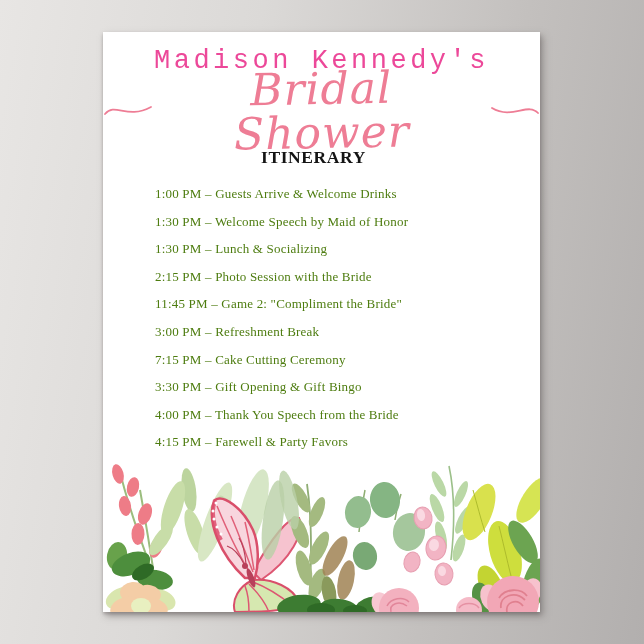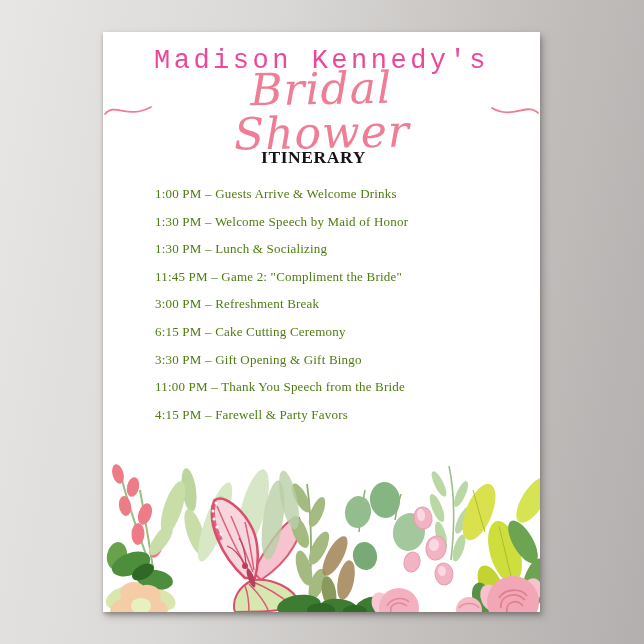--- a/index.html
+++ b/index.html
@@ -70,6 +70,7 @@
       <li>1:00 PM – Guests Arrive &amp; Welcome Drinks</li>
       <li>1:30 PM – Welcome Speech by Maid of Honor</li>
       <li>1:30 PM – Lunch &amp; Socializing</li>
+      <li>2:15 PM – Photo Session with the Bride</li>
       <li>11:45 PM – Game 2: "Compliment the Bride"</li>
       <li>3:00 PM – Refreshment Break</li>
       <li>6:15 PM – Cake Cutting Ceremony</li>

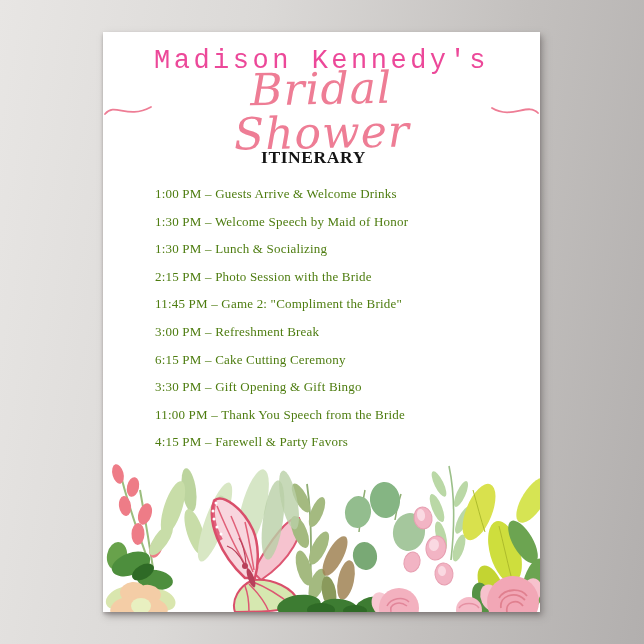--- a/index.html
+++ b/index.html
@@ -73,7 +73,7 @@
       <li>2:15 PM – Photo Session with the Bride</li>
       <li>11:45 PM – Game 2: "Compliment the Bride"</li>
       <li>3:00 PM – Refreshment Break</li>
-      <li>6:15 PM – Cake Cutting Ceremony</li>
+      <li>7:15 PM – Cake Cutting Ceremony</li>
       <li>3:30 PM – Gift Opening &amp; Gift Bingo</li>
       <li>11:00 PM – Thank You Speech from the Bride</li>
       <li>4:15 PM – Farewell &amp; Party Favors</li>

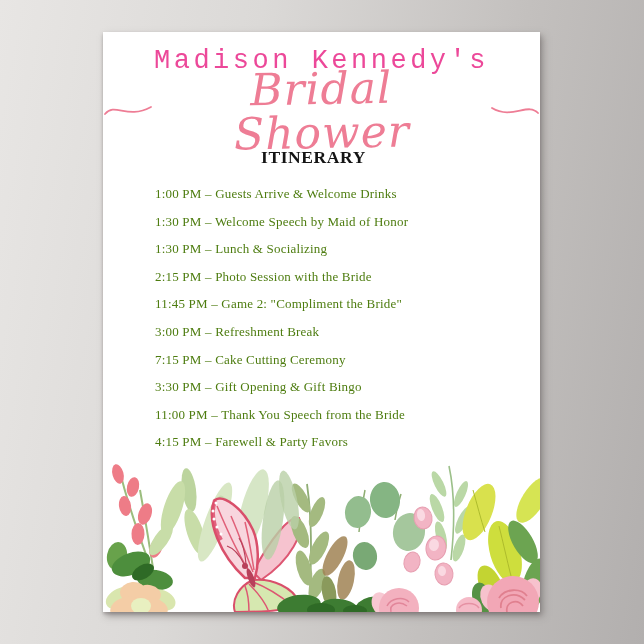--- a/index.html
+++ b/index.html
@@ -75,7 +75,7 @@
       <li>3:00 PM – Refreshment Break</li>
       <li>7:15 PM – Cake Cutting Ceremony</li>
       <li>3:30 PM – Gift Opening &amp; Gift Bingo</li>
-      <li>11:00 PM – Thank You Speech from the Bride</li>
+      <li>4:00 PM – Thank You Speech from the Bride</li>
       <li>4:15 PM – Farewell &amp; Party Favors</li>
     </ul>
 

